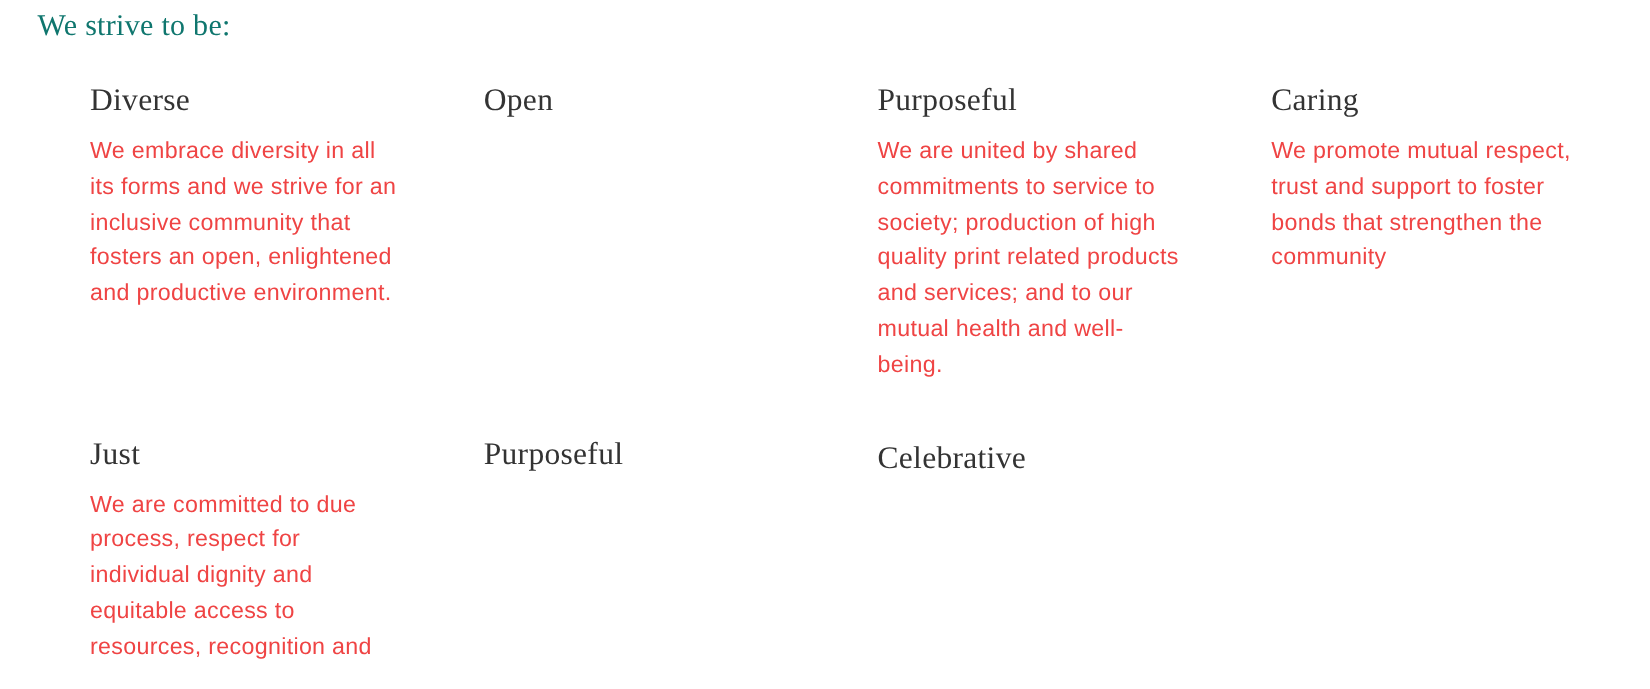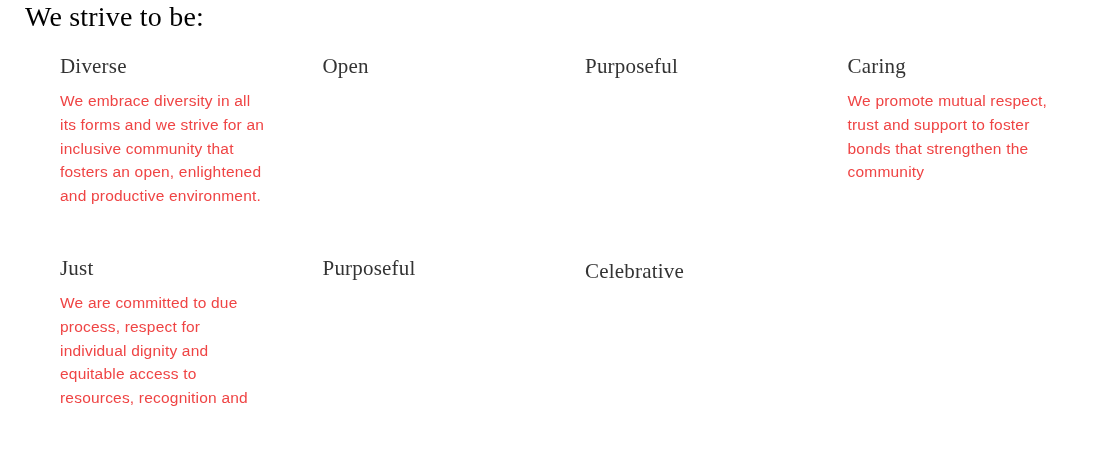--- a/index.html
+++ b/index.html
@@ -14,10 +14,10 @@
   }
   .page-title {
     font-family: "Liberation Serif", "DejaVu Serif", serif;
-    font-size: 28px;
+    font-size: 20px;
     line-height: 28px;
     font-weight: 500;
-    color: #000000;
+    color: #0f766e;
     margin: 3px 0 0 25px;
     letter-spacing: 0.2px;
   }

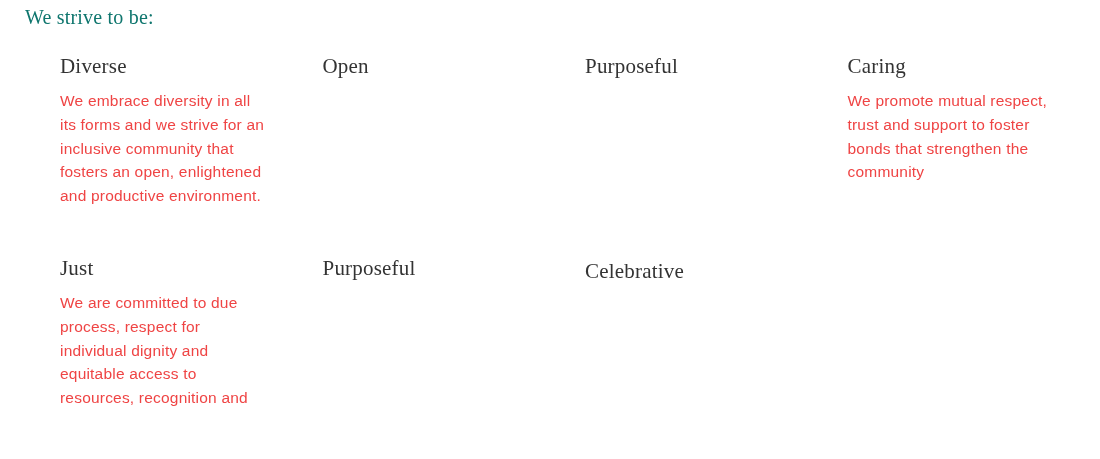--- a/index.html
+++ b/index.html
@@ -24,7 +24,7 @@
   .values-grid {
     display: grid;
     grid-template-columns: repeat(4, 262.5px);
-    row-gap: 48px;
+    row-gap: 34px;
     margin: 23px 0 0 60px;
   }
   .value-card {

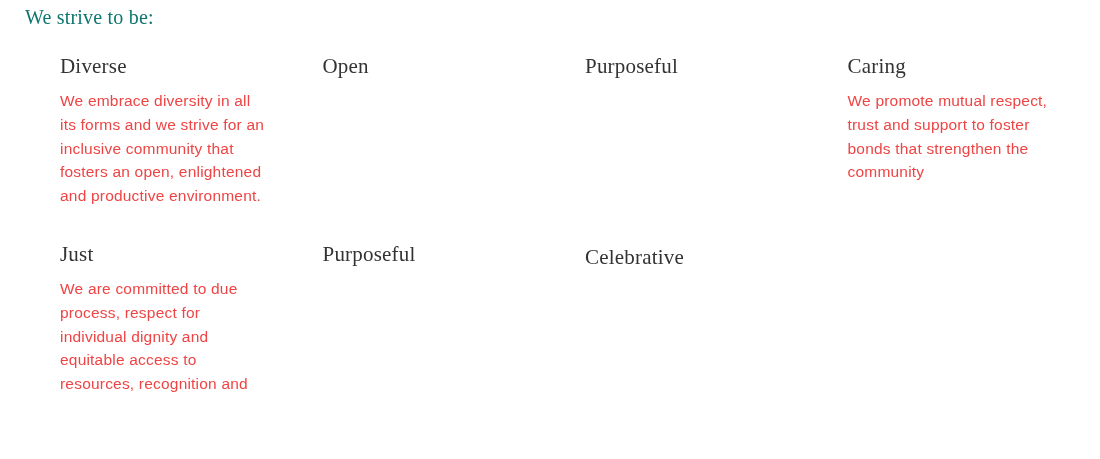--- a/index.html
+++ b/index.html
@@ -76,6 +76,13 @@
 
   <section class="value-card">
     <h2 class="value-heading">Purposeful</h2>
+    <p class="value-text">We are united by shared
+commitments to service to
+society; production of  high
+quality print related products
+and services; and to our
+mutual health and well-
+being.</p>
   </section>
 
   <section class="value-card">

